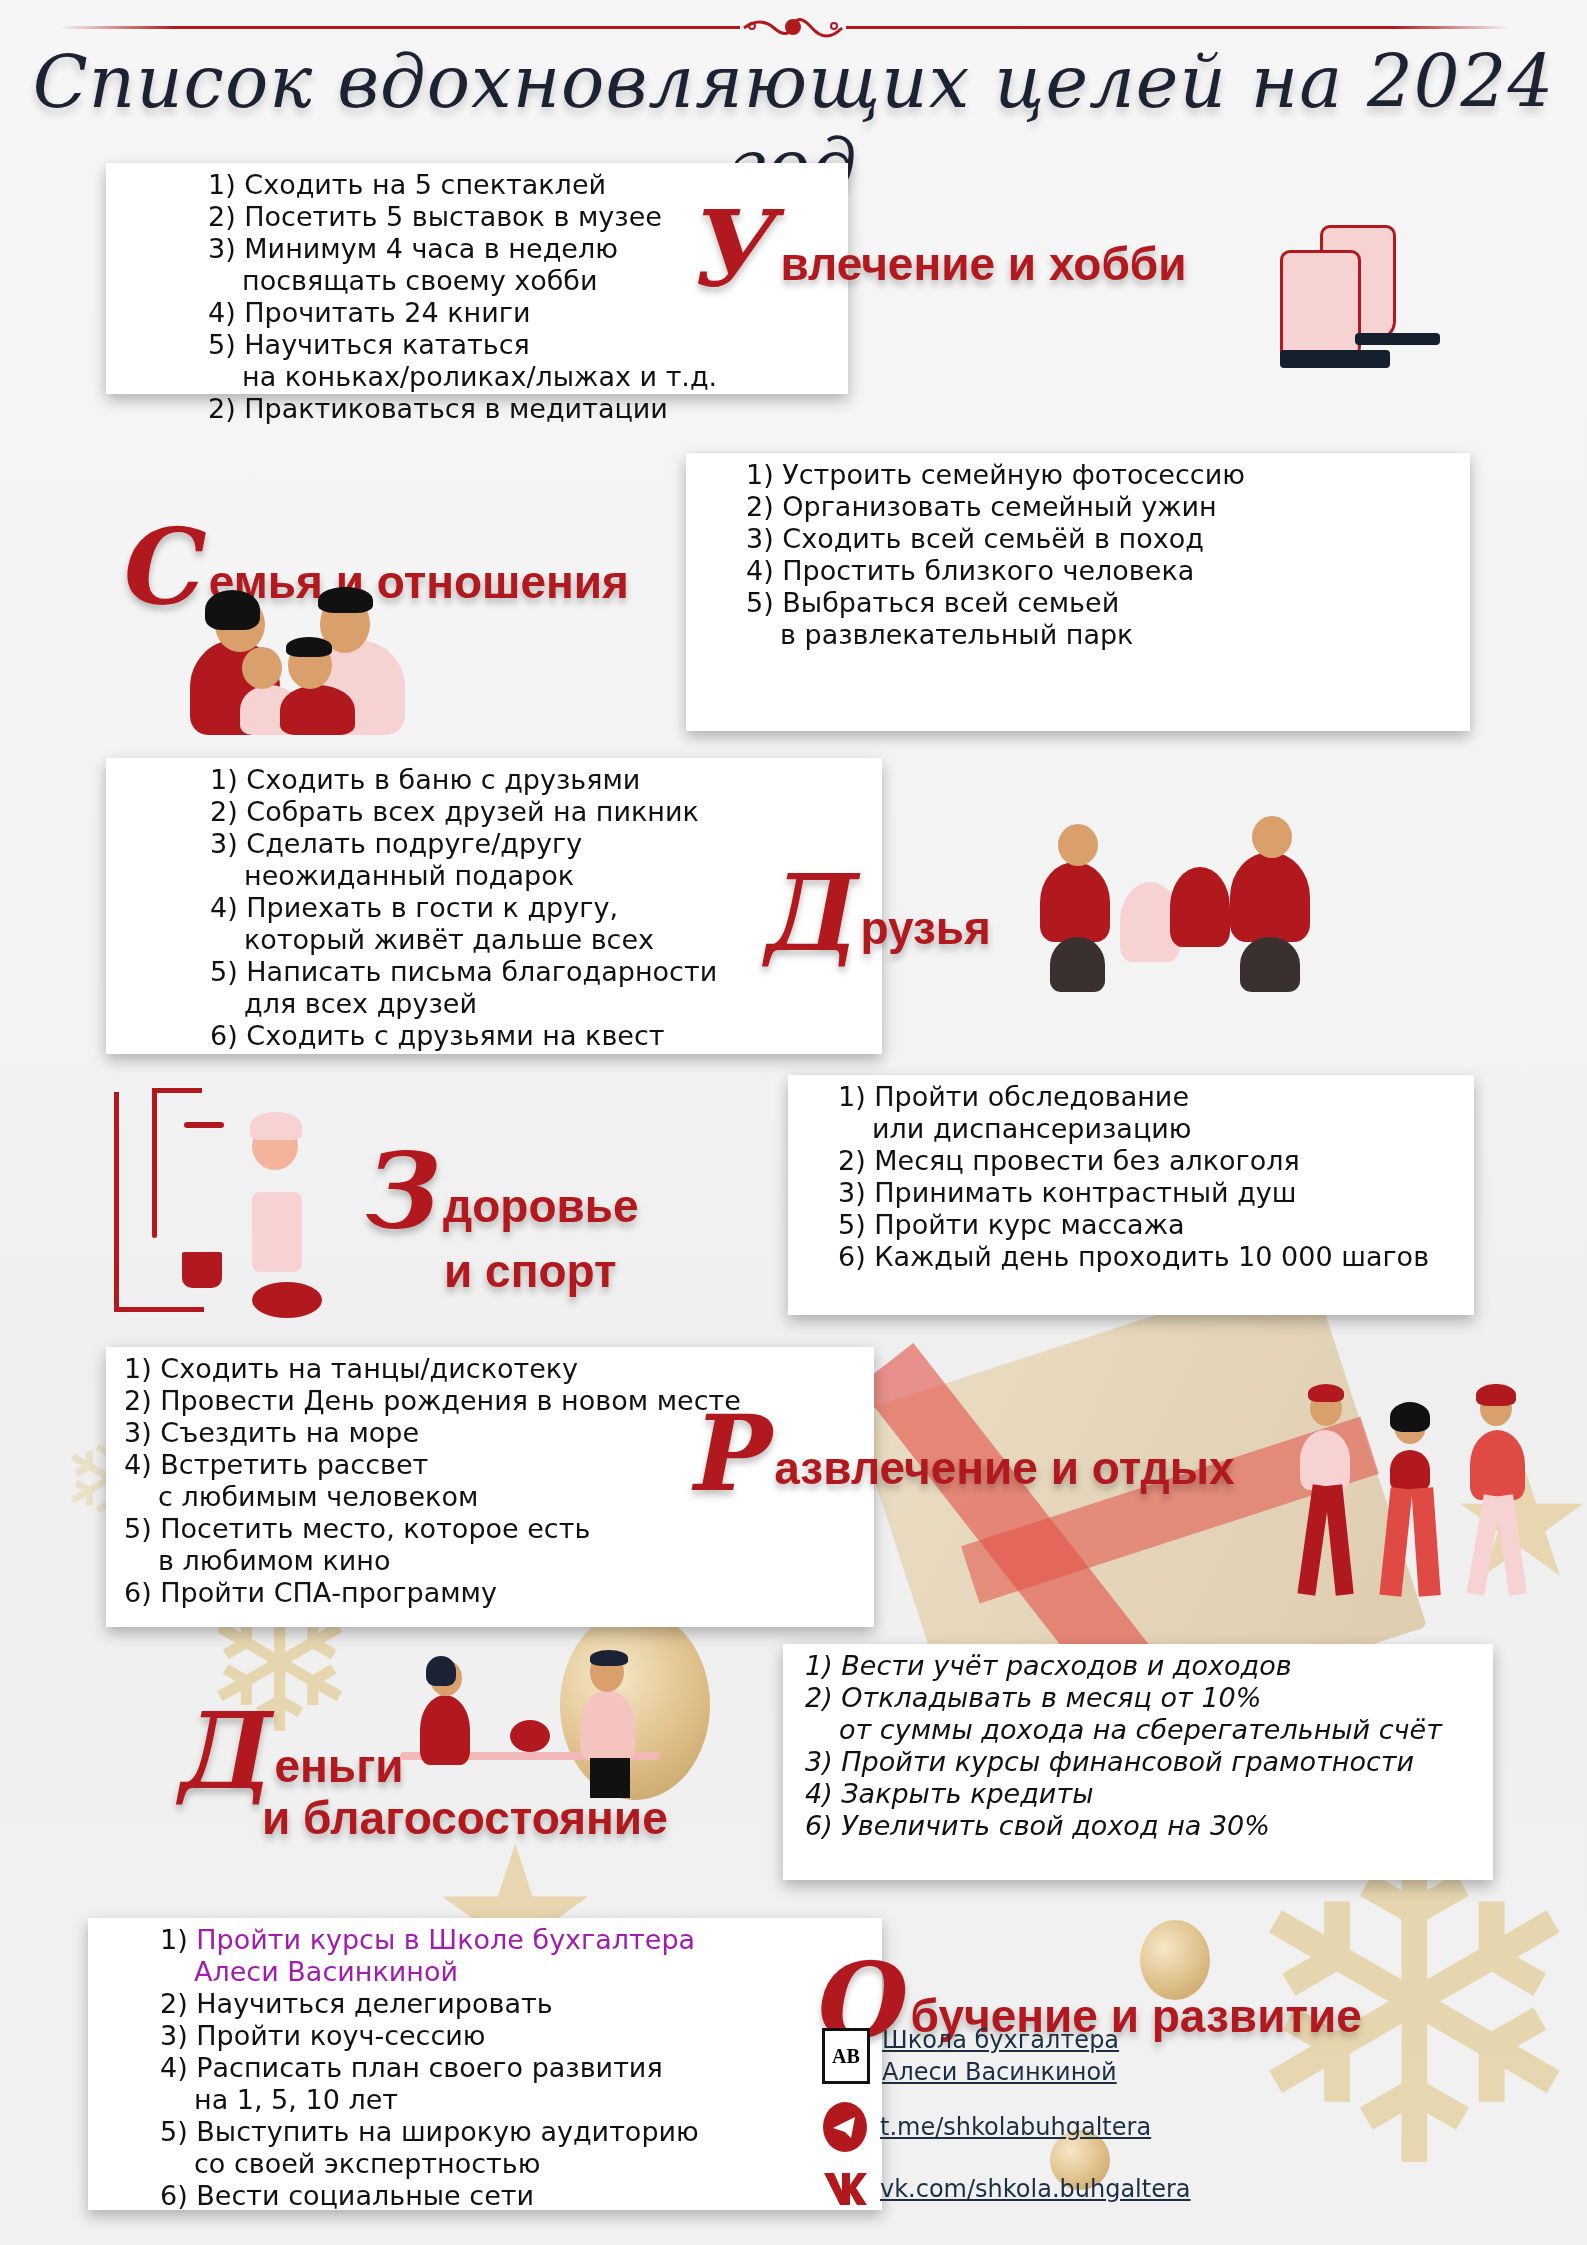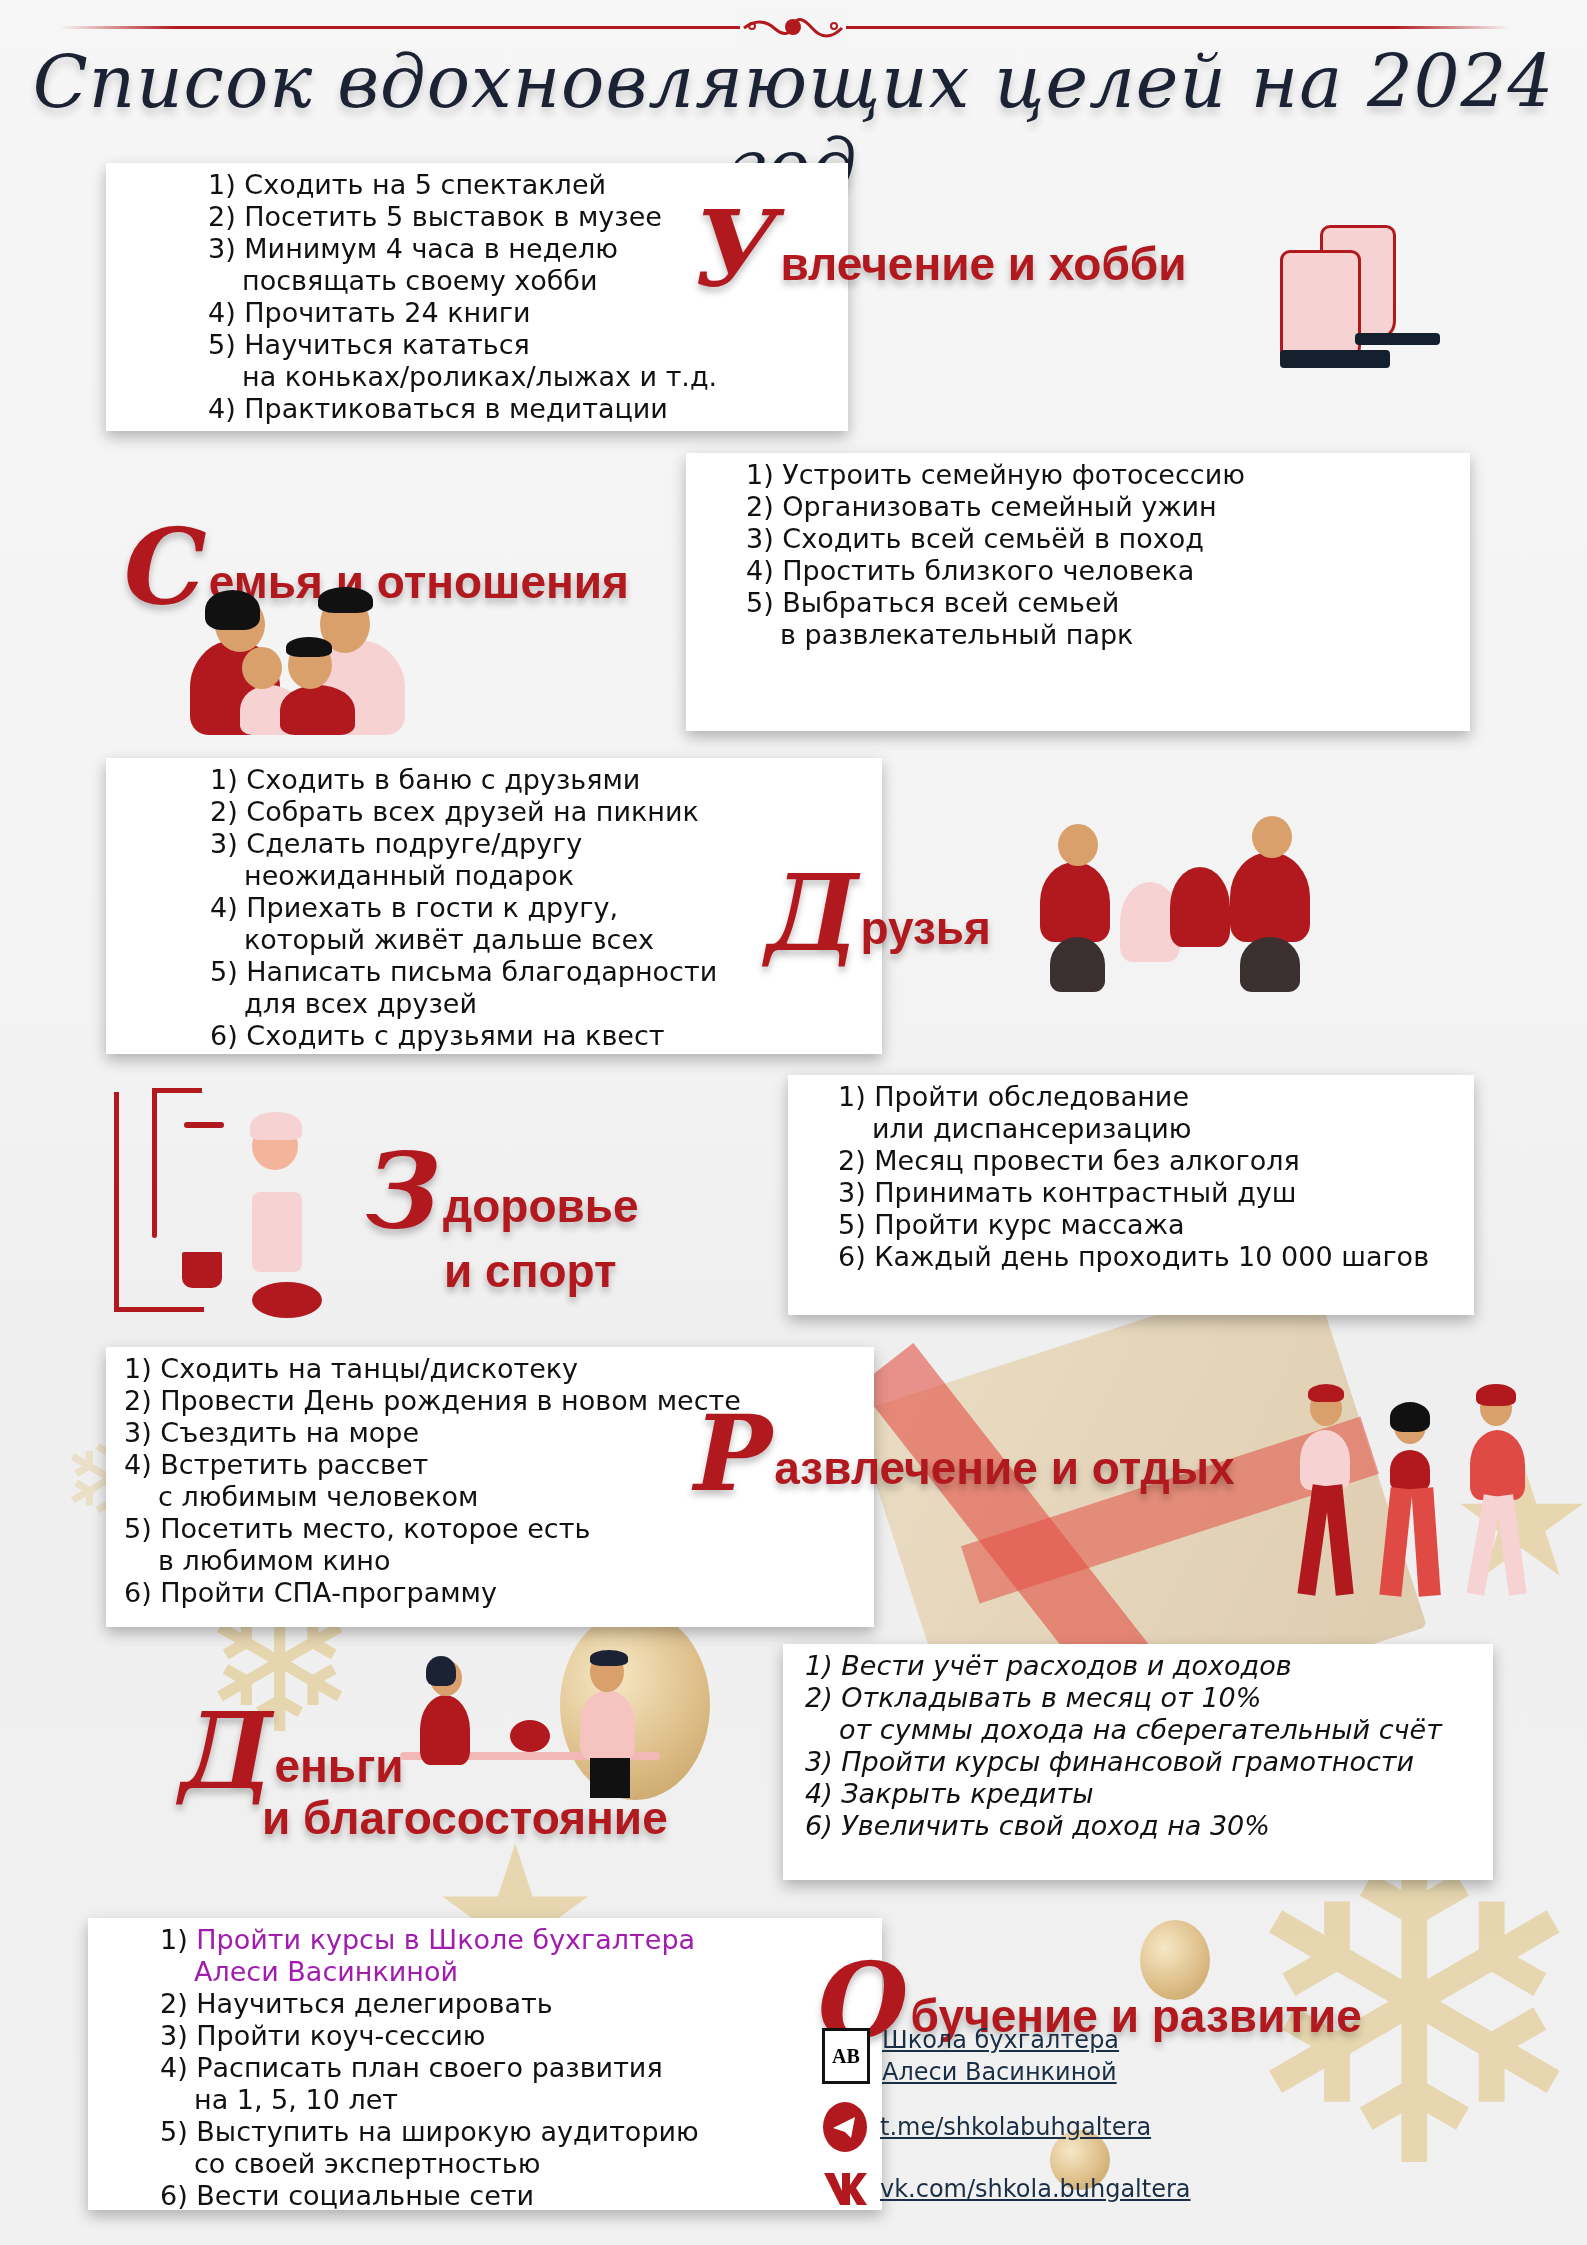--- a/index.html
+++ b/index.html
@@ -99,7 +99,7 @@
 </div>
 <div class="abs title">Список вдохновляющих целей на 2024 год</div>
 
-<div class="card" style="left:106px;top:163px;width:742px;height:268px;">
+<div class="card" style="left:106px;top:163px;width:742px;height:231px;">
   <ul style="padding-left:84px;">
     <li>1) Сходить на 5 спектаклей</li>
     <li>2) Посетить 5 выставок в музее</li>

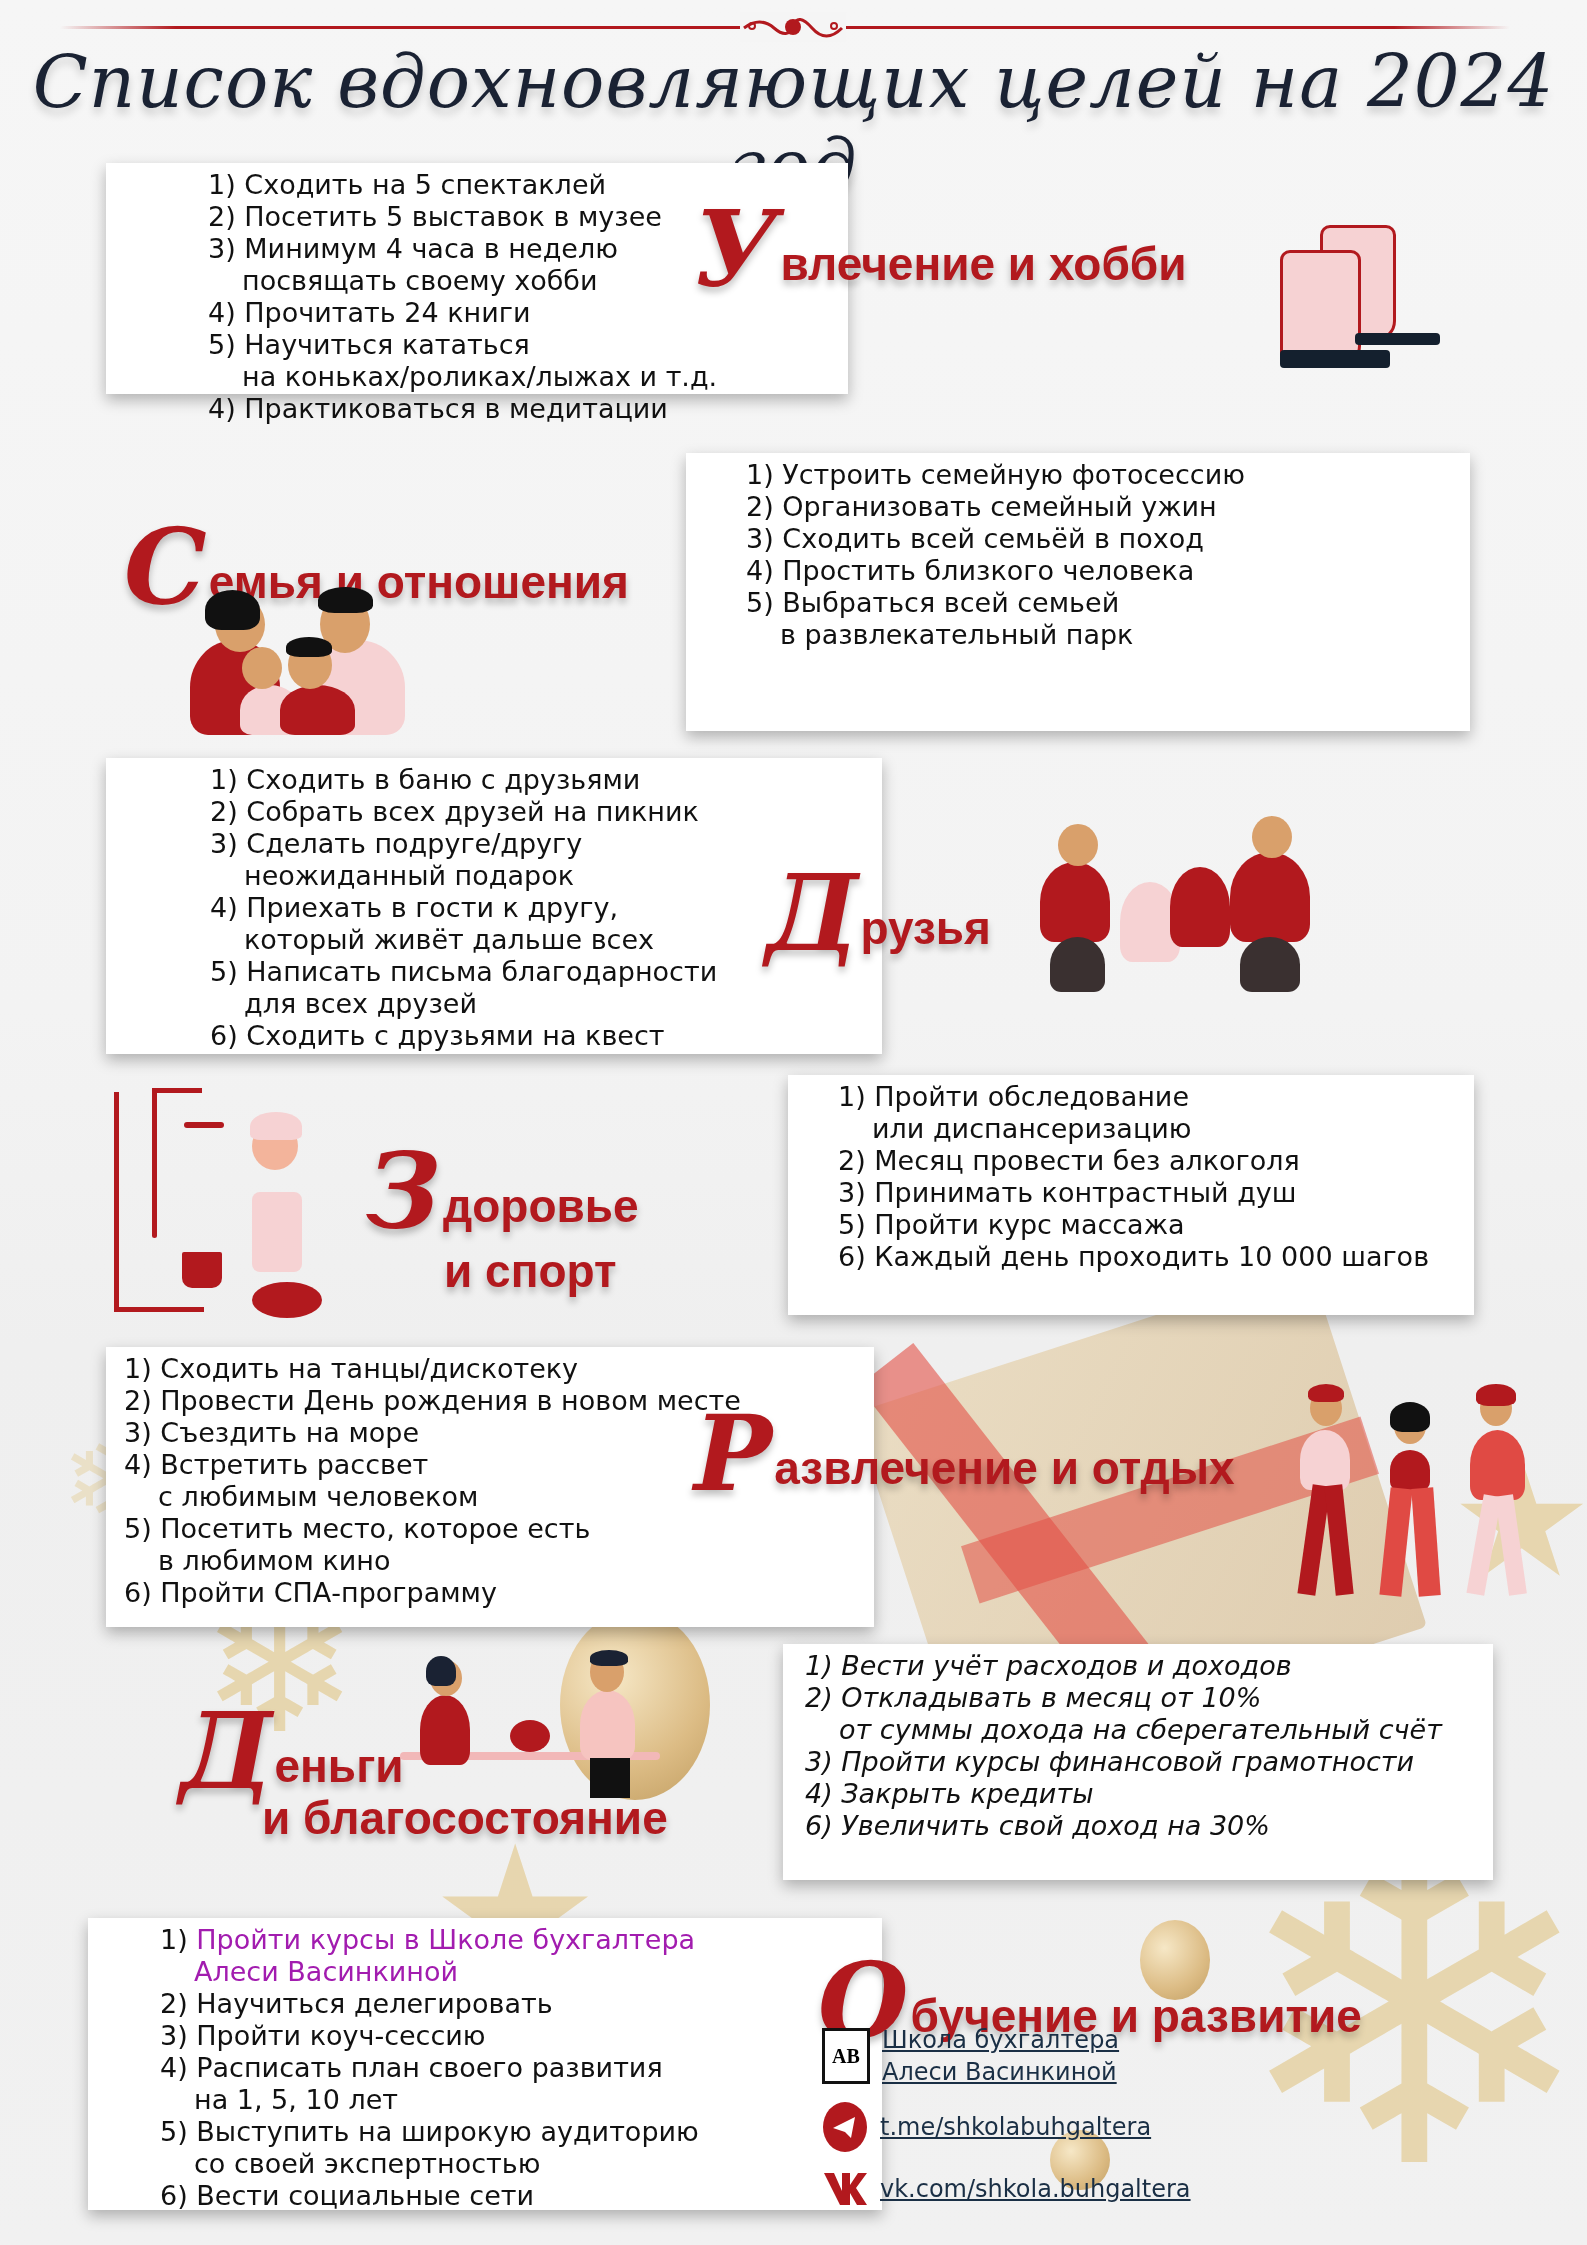--- a/index.html
+++ b/index.html
@@ -108,7 +108,7 @@
     <li>4) Прочитать 24 книги</li>
     <li>5) Научиться кататься
 на коньках/роликах/лыжах и т.д.</li>
-    <li>4) Практиковаться в медитации</li>
+    <li>2) Практиковаться в медитации</li>
   </ul>
 </div>
 <div class="heading" style="left:694px;top:208px;"><span class="cap">У</span><span>влечение и хобби</span></div>

